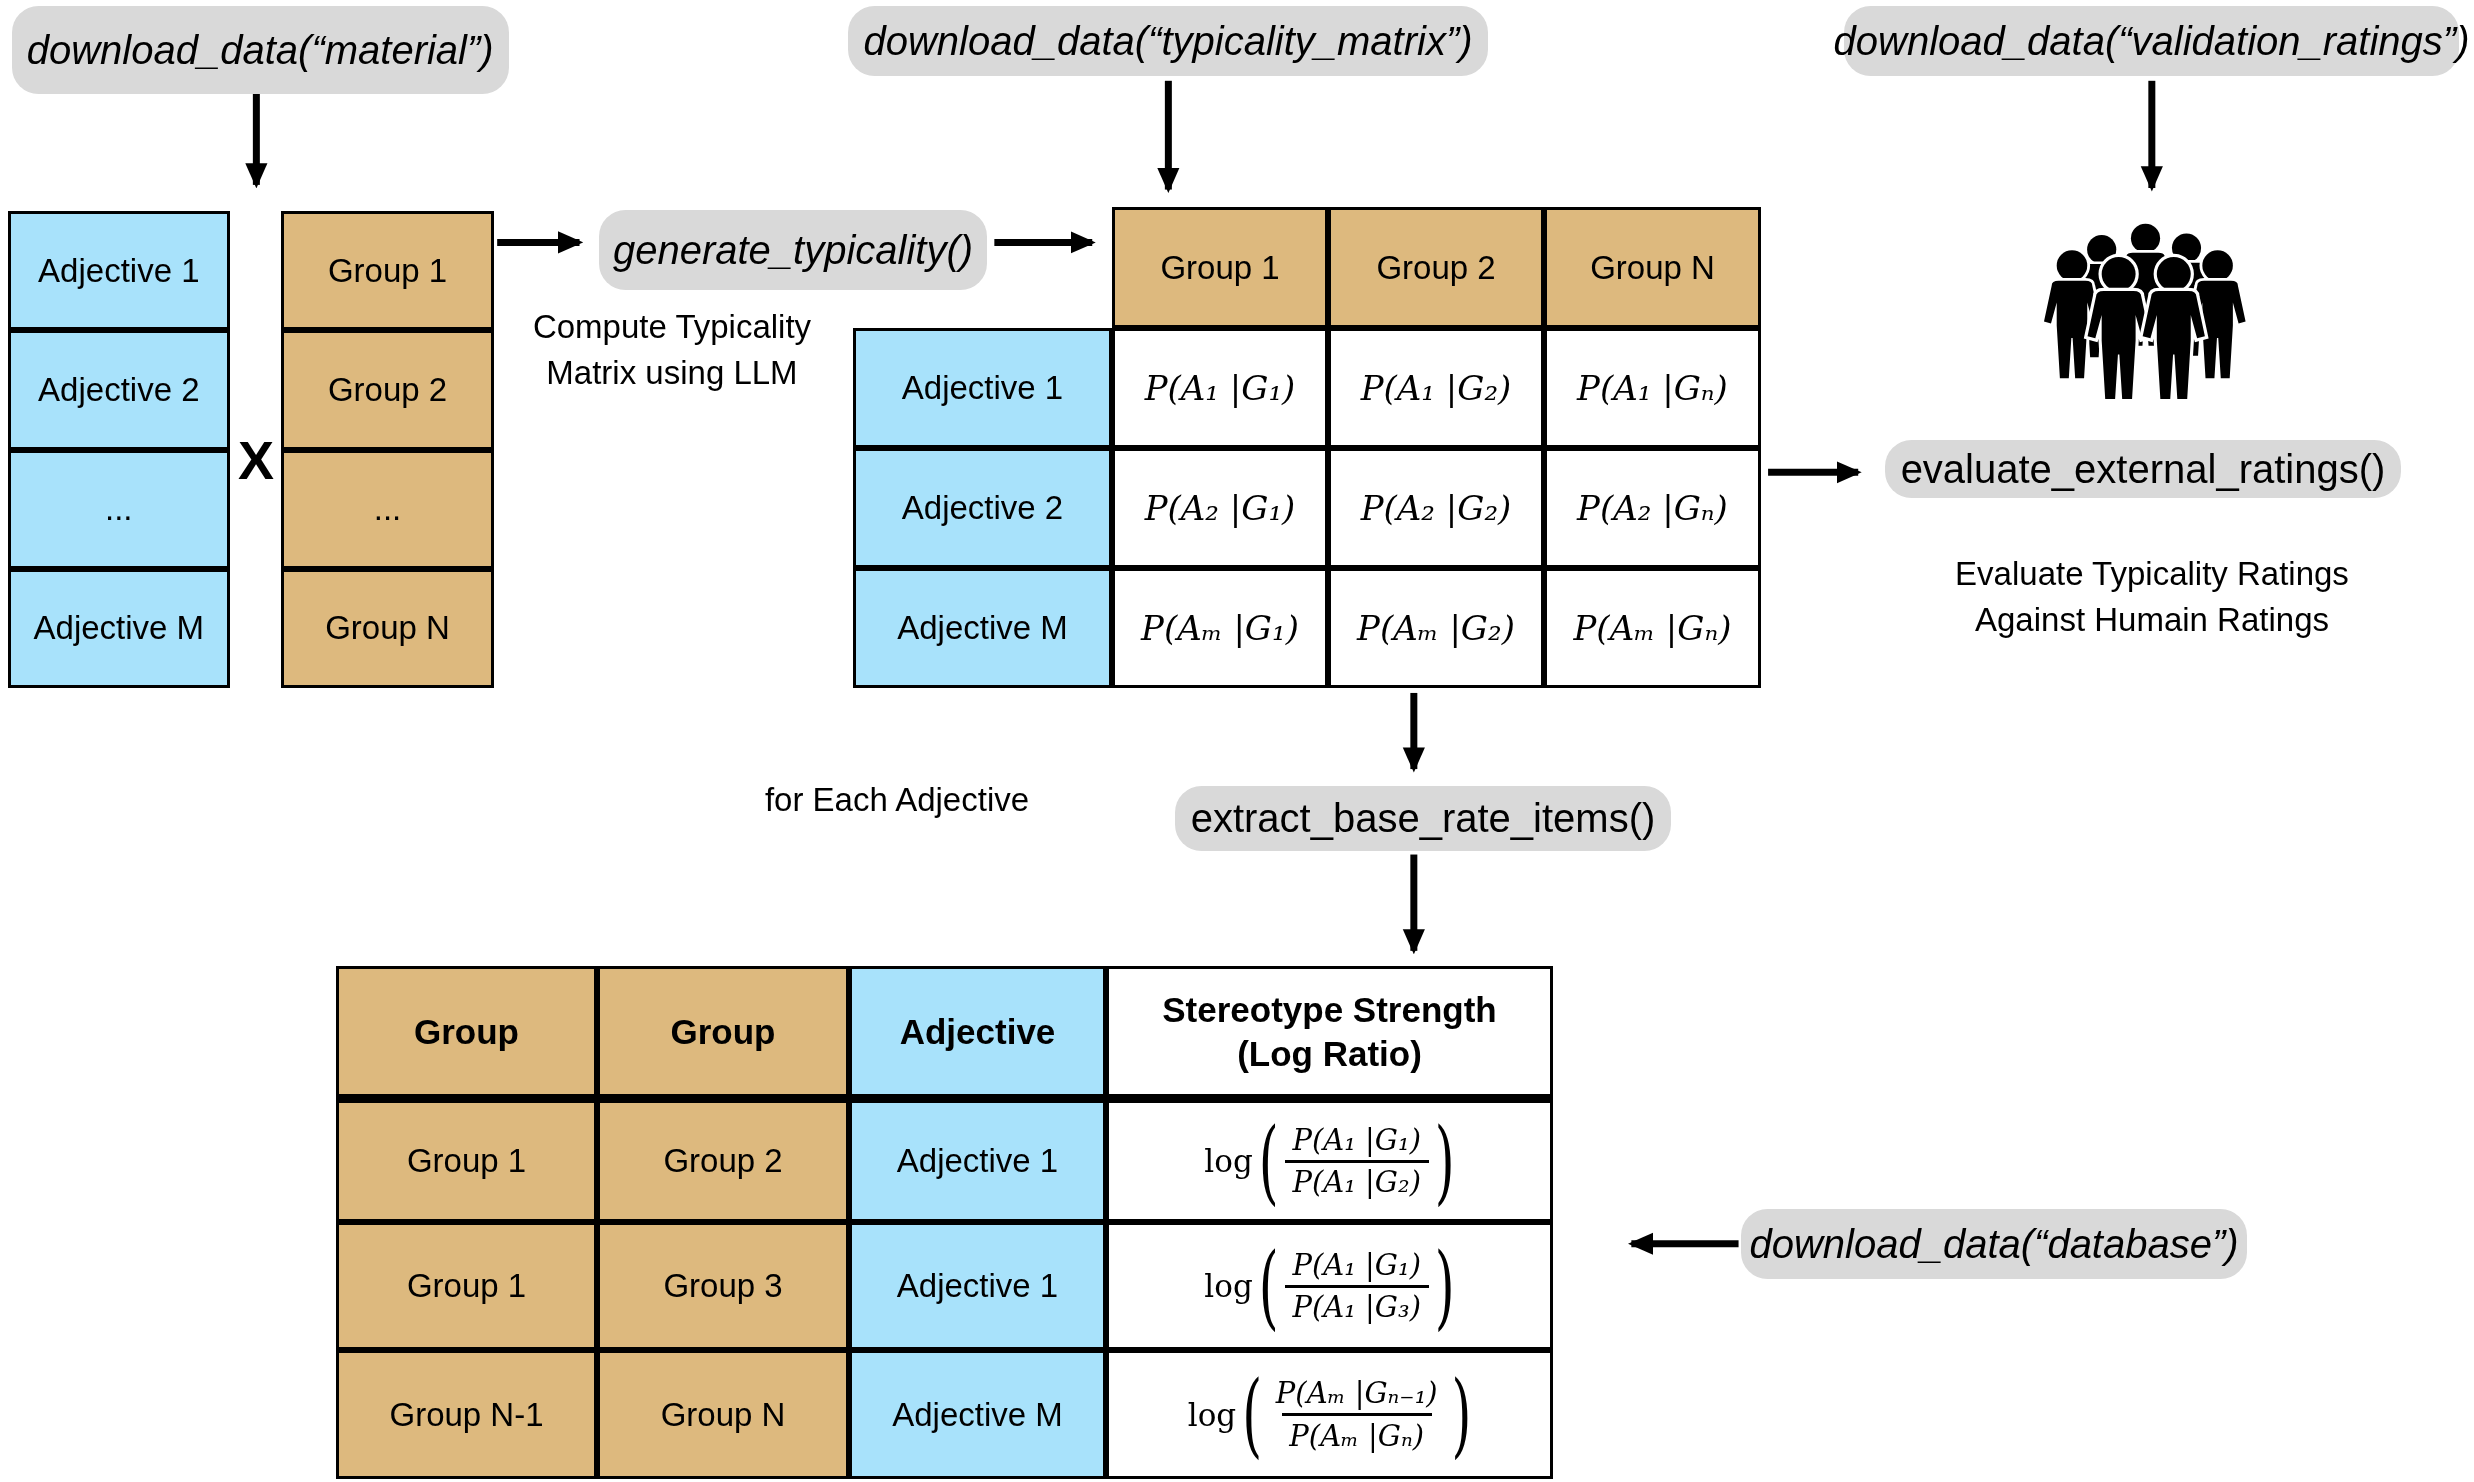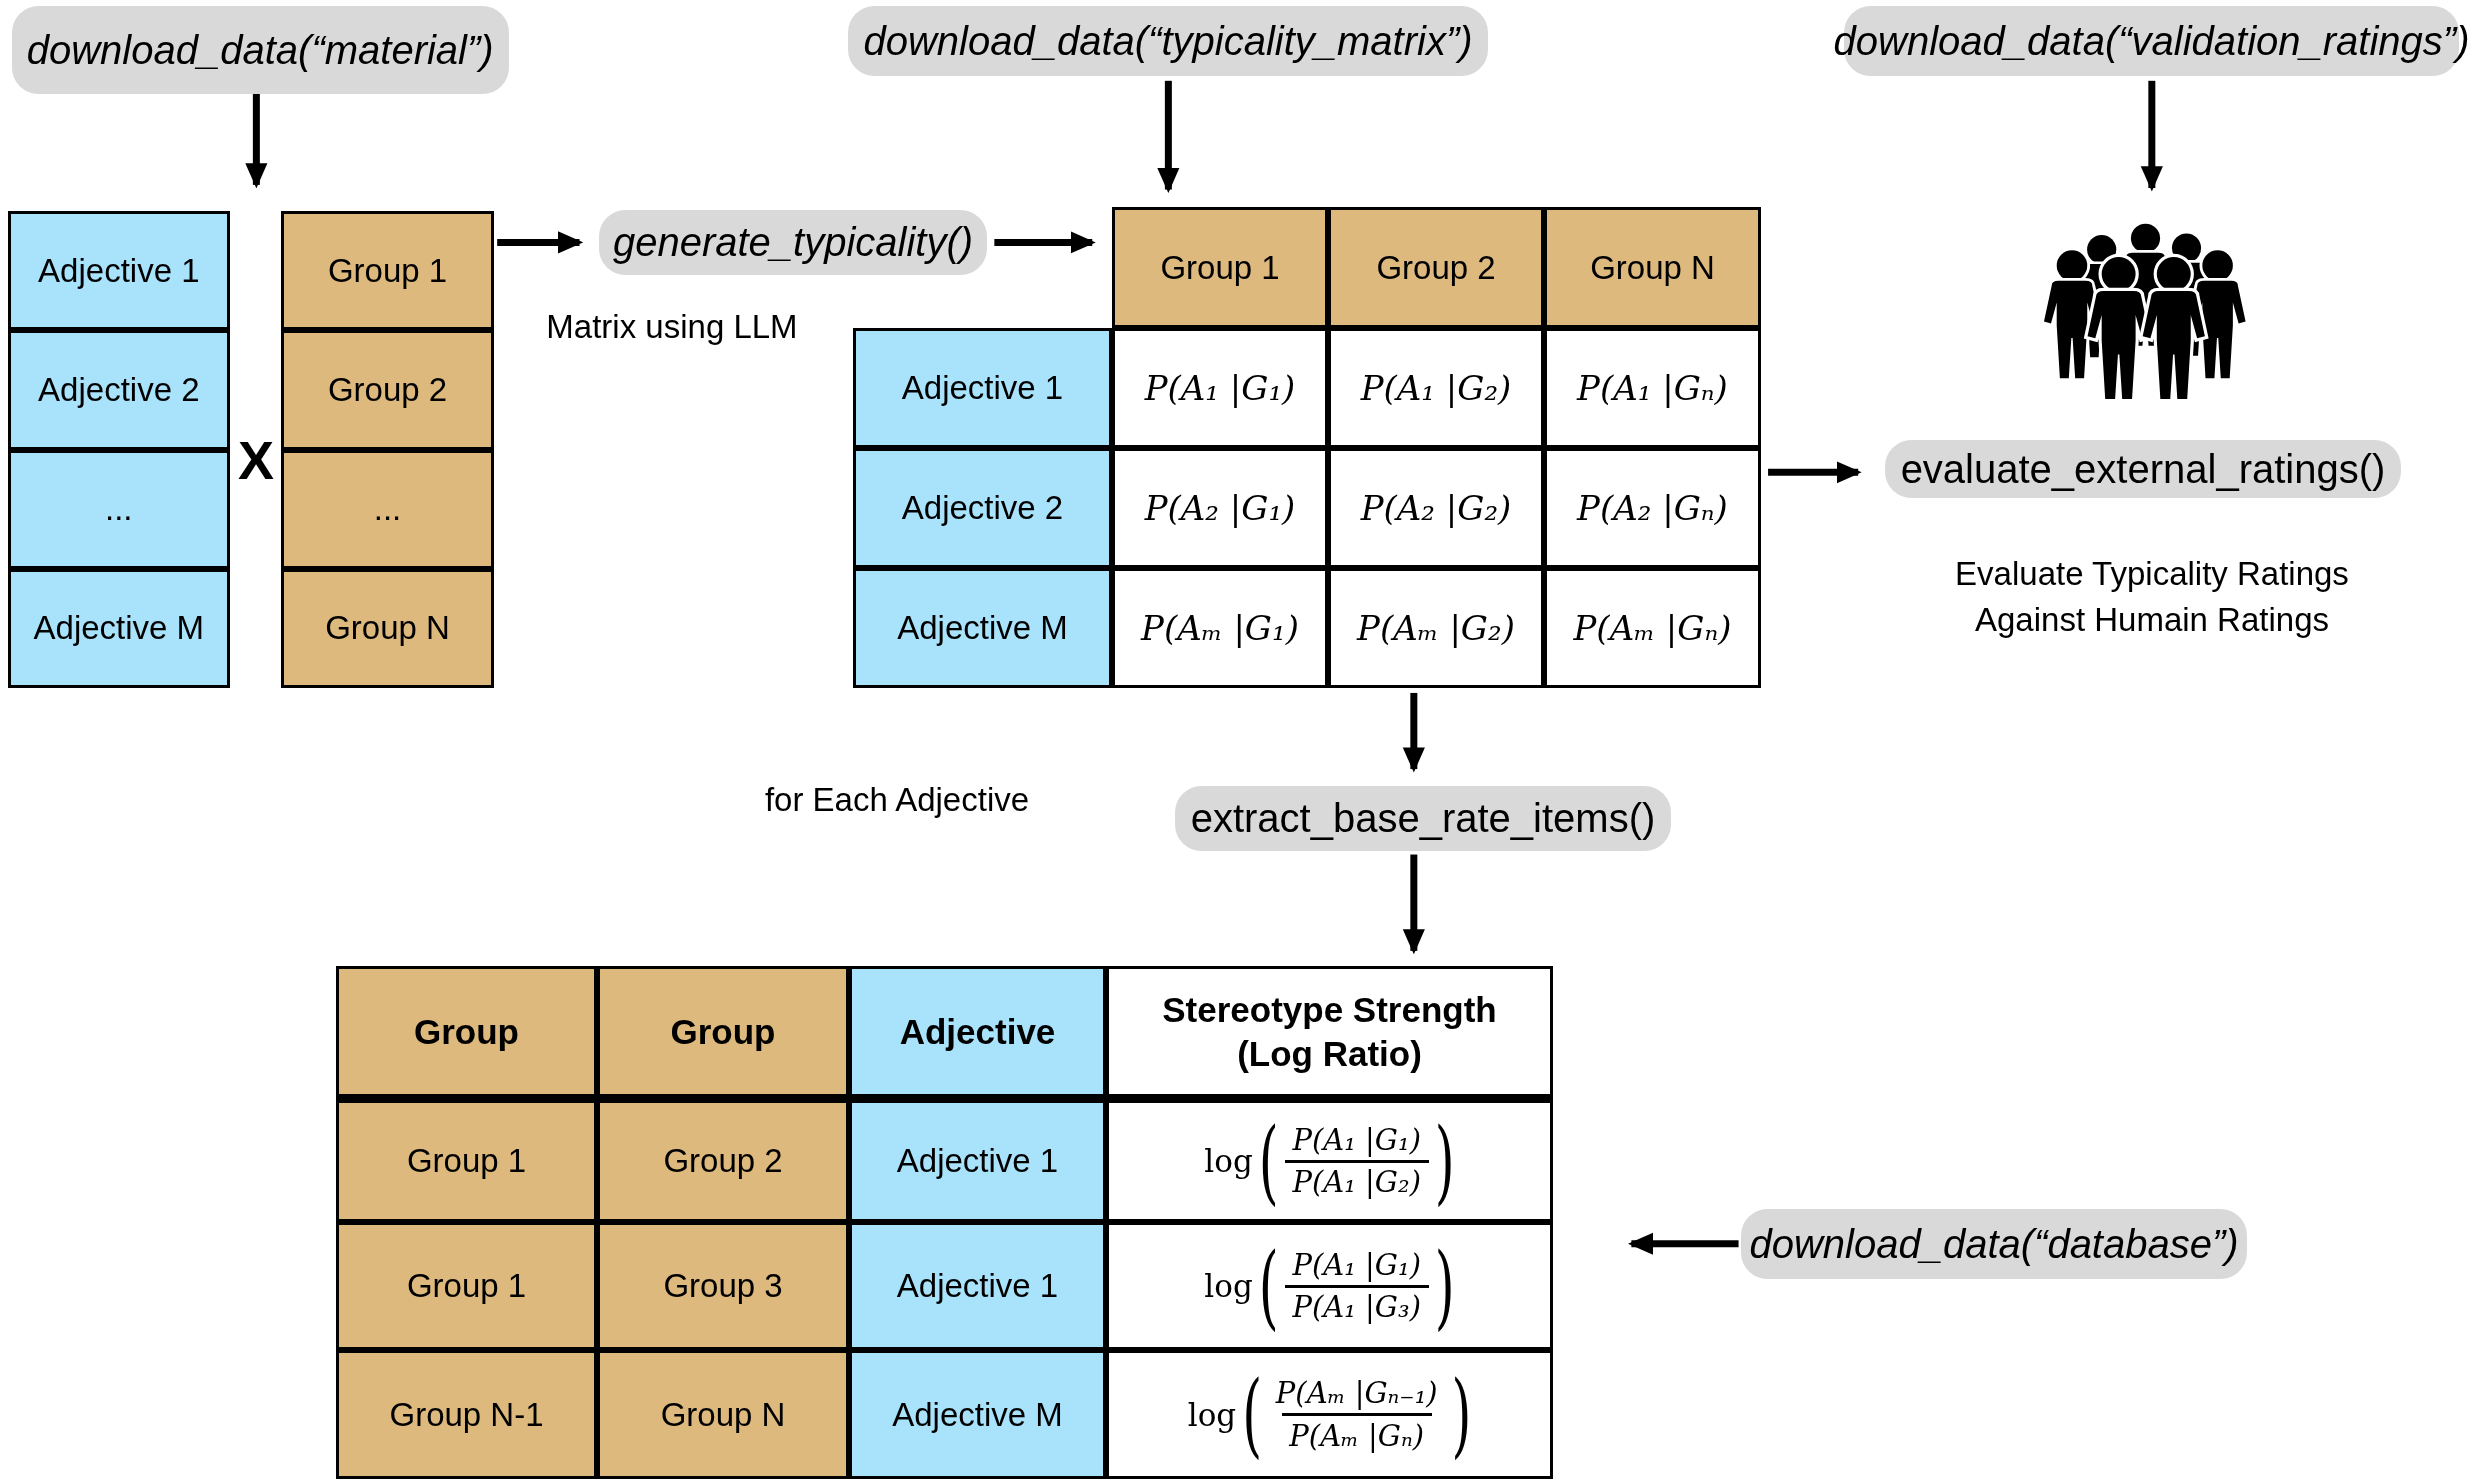--- a/index.html
+++ b/index.html
@@ -82,7 +82,7 @@
   <div class="pill italic" style="left:11.7px;top:6.2px;width:497px;height:88px;">download_data(“material”)</div>
   <div class="pill italic" style="left:848px;top:6.2px;width:640px;height:70px;">download_data(“typicality_matrix”)</div>
   <div class="pill italic" style="left:1844px;top:6.2px;width:615px;height:70px;">download_data(“validation_ratings”)</div>
-  <div class="pill italic" style="left:599px;top:210px;width:388px;height:65px;">generate_typicality()</div>
+  <div class="pill italic" style="left:599px;top:210px;width:388px;height:80px;">generate_typicality()</div>
   <div class="pill" style="left:1885px;top:440px;width:516px;height:58px;">evaluate_external_ratings()</div>
   <div class="pill" style="left:1175px;top:786px;width:496px;height:65px;">extract_base_rate_items()</div>
   <div class="pill italic" style="left:1741px;top:1209px;width:506px;height:70px;">download_data(“database”)</div>

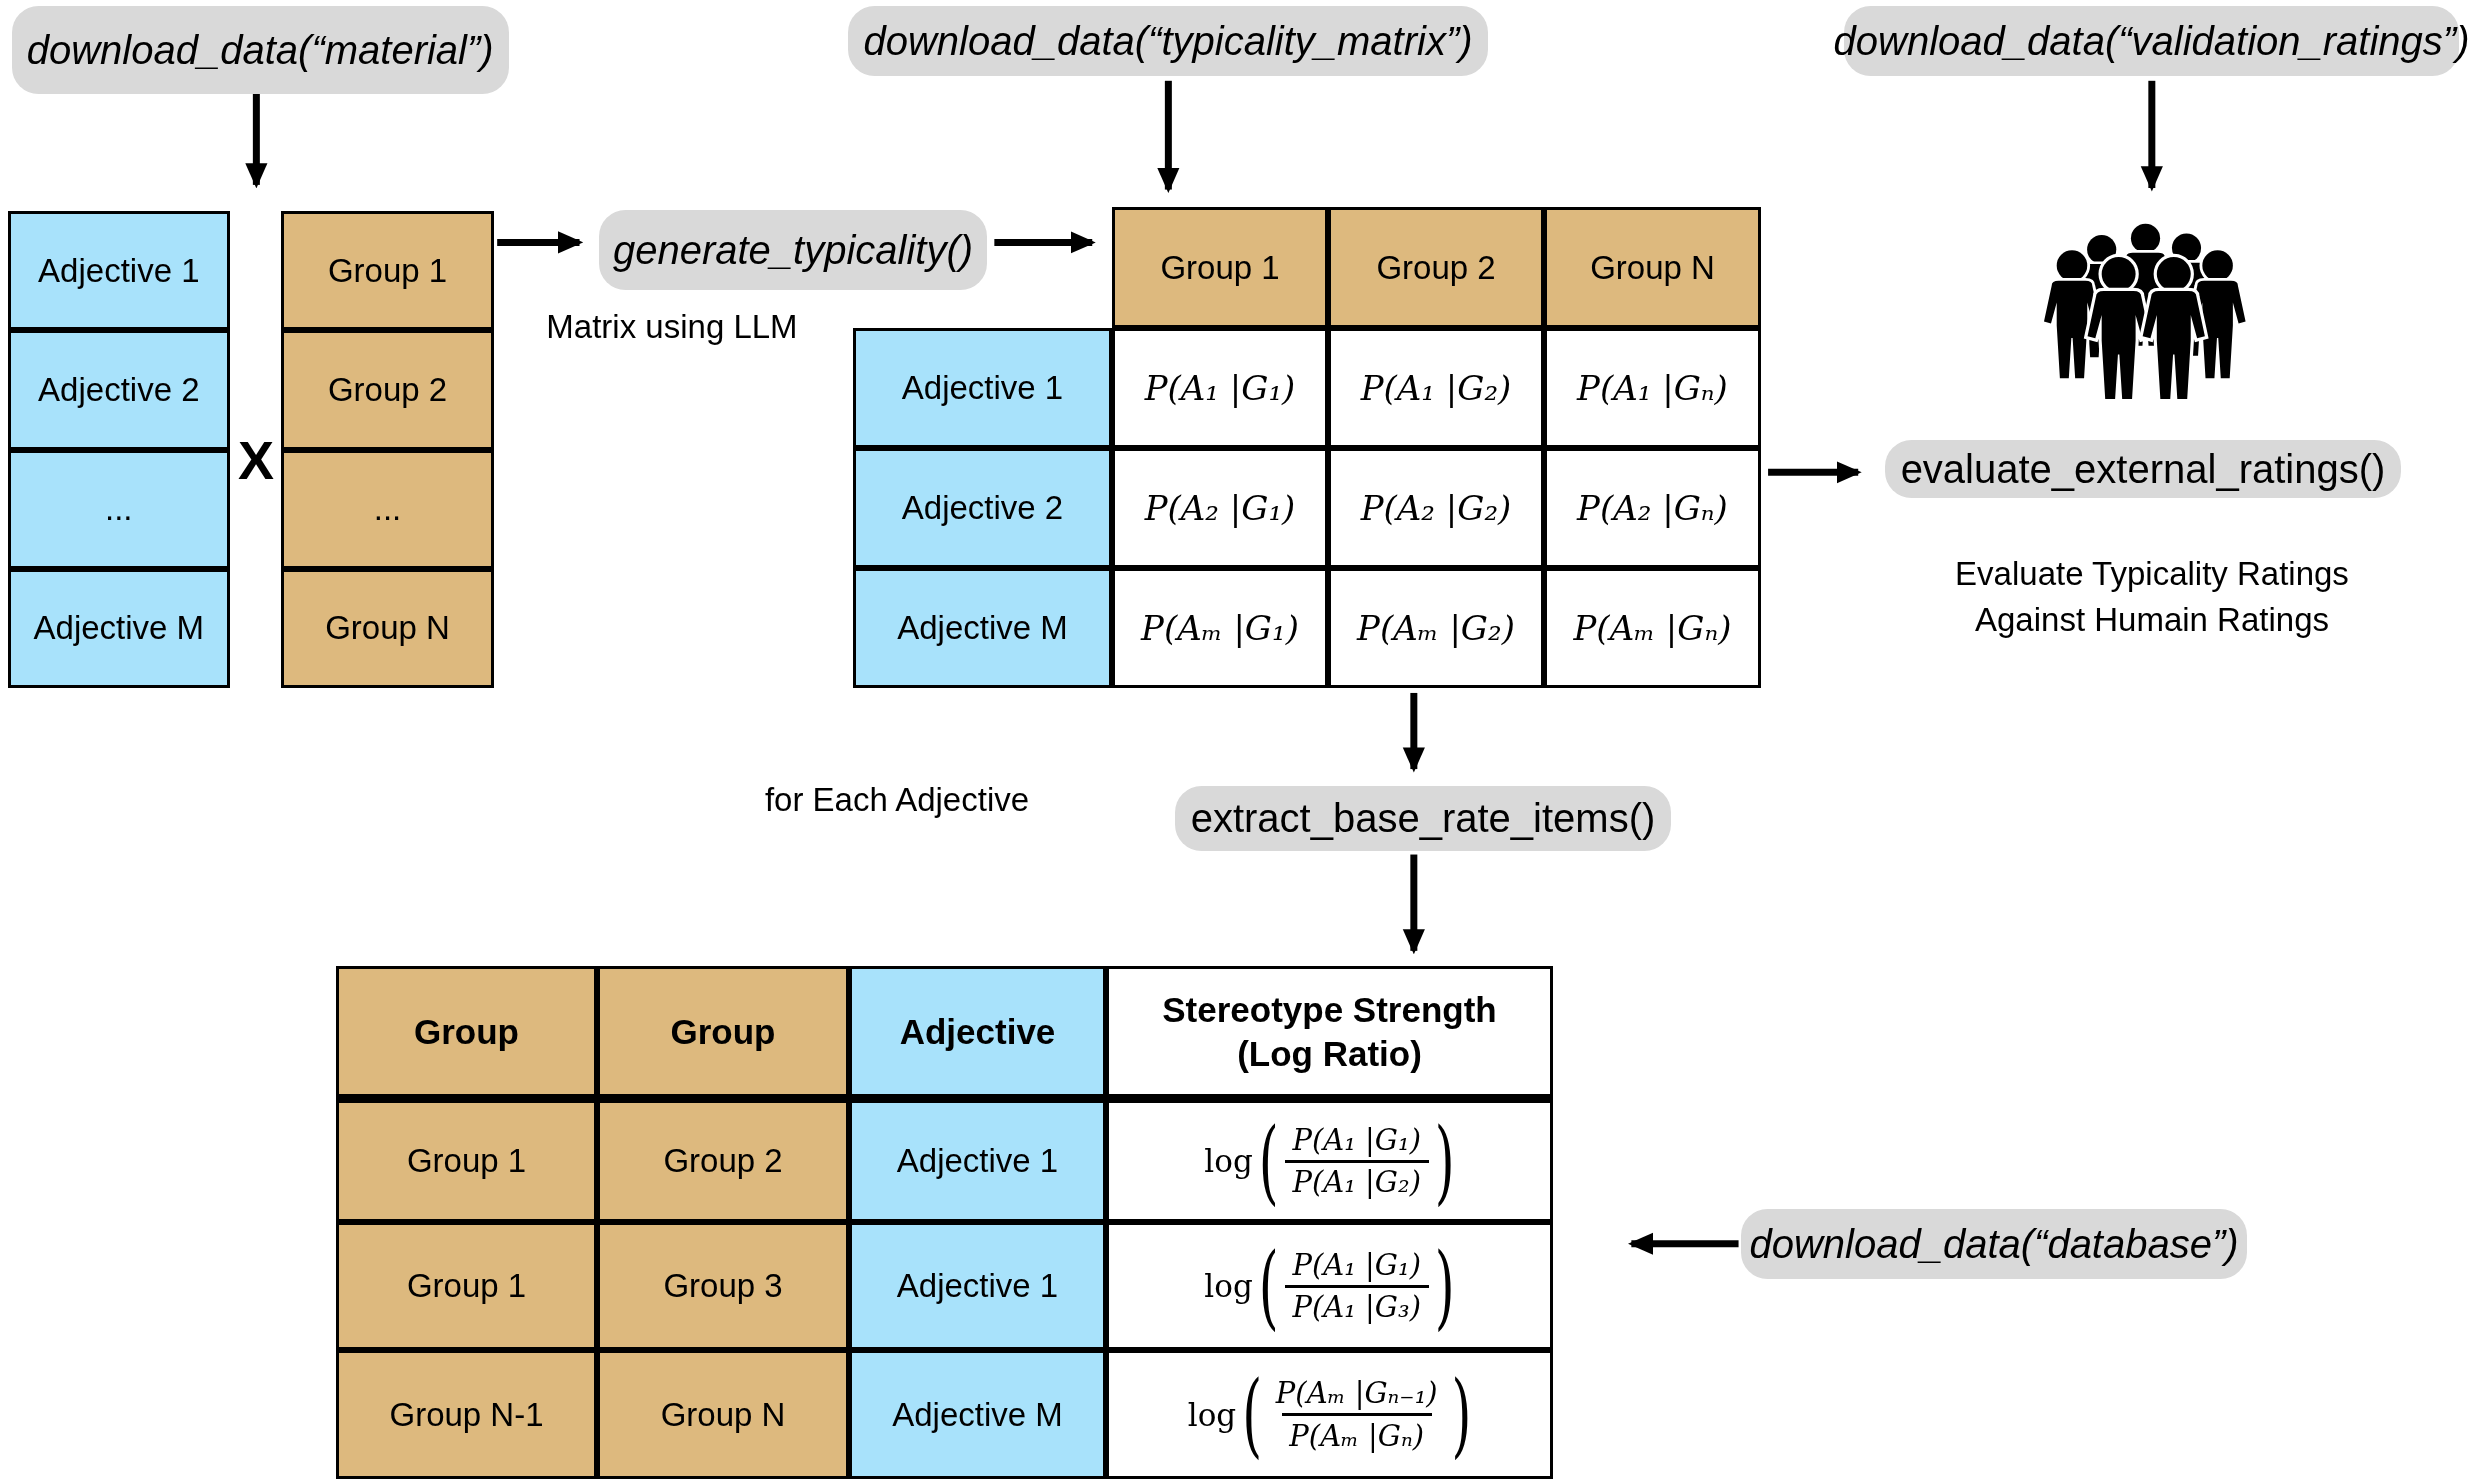--- a/index.html
+++ b/index.html
@@ -88,6 +88,7 @@
   <div class="pill italic" style="left:1741px;top:1209px;width:506px;height:70px;">download_data(“database”)</div>
 
   <div class="caption" style="left:439px;top:304px;width:466px;">
+    <div>Compute Typicality</div>
     <div>Matrix using LLM</div>
   </div>
   <div class="caption" style="left:625px;top:777px;width:544px;">

